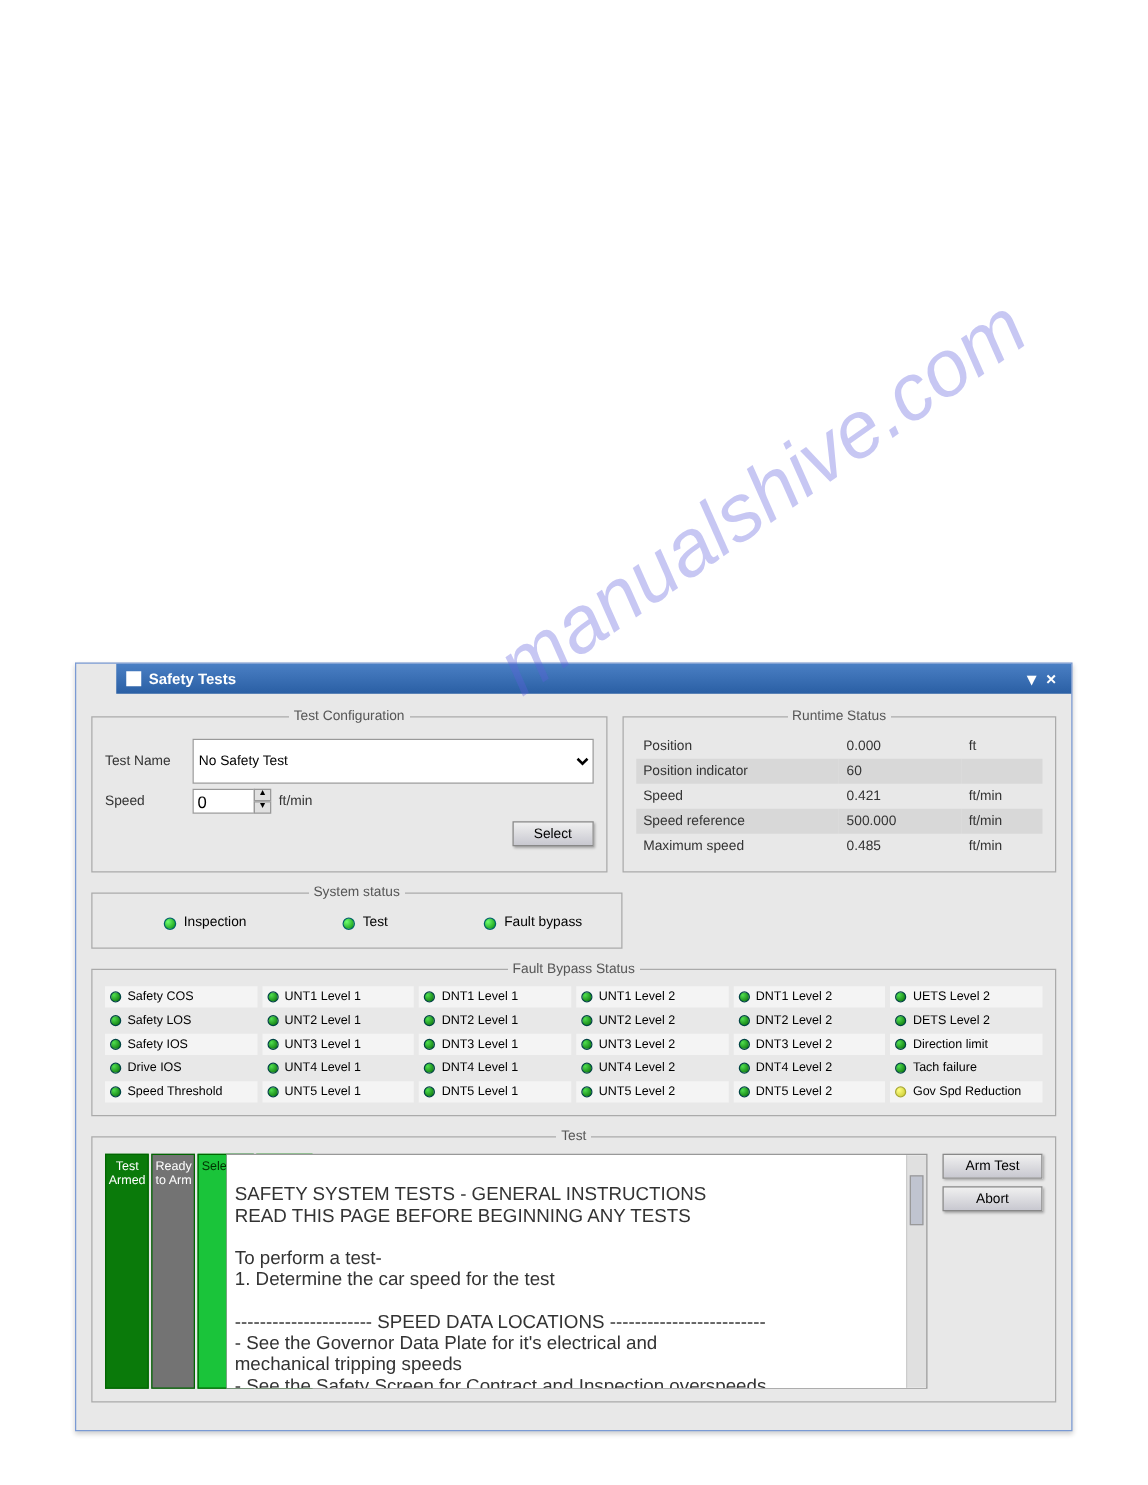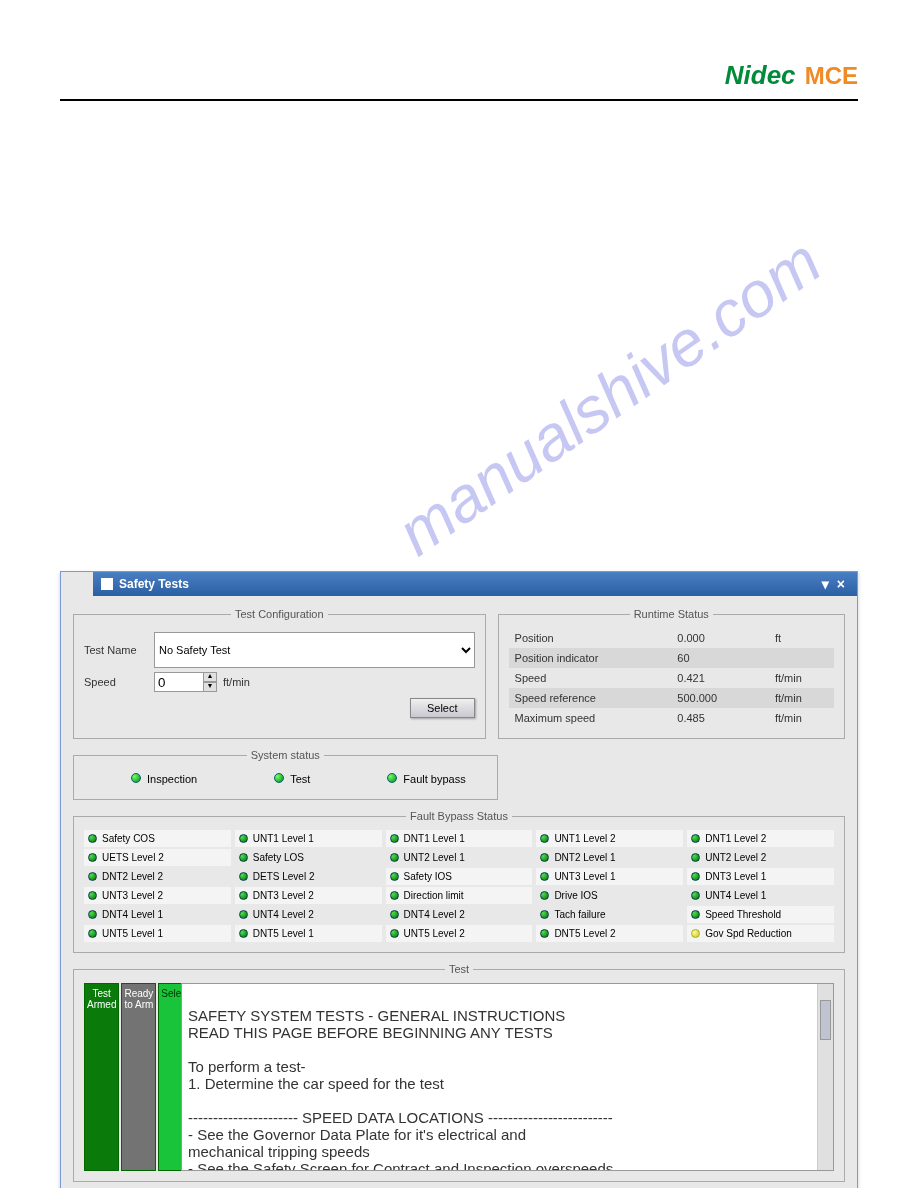--- a/index.html
+++ b/index.html
@@ -65,10 +65,6 @@
 <body>
 
 <div class="page" style="position:relative;">
-  <div class="topbar">
-    <span class="logo-nidec">Nidec</span>
-    <span class="logo-mce">MCE</span>
-  </div>
 
   <div class="watermark">manualshive.com</div>
 

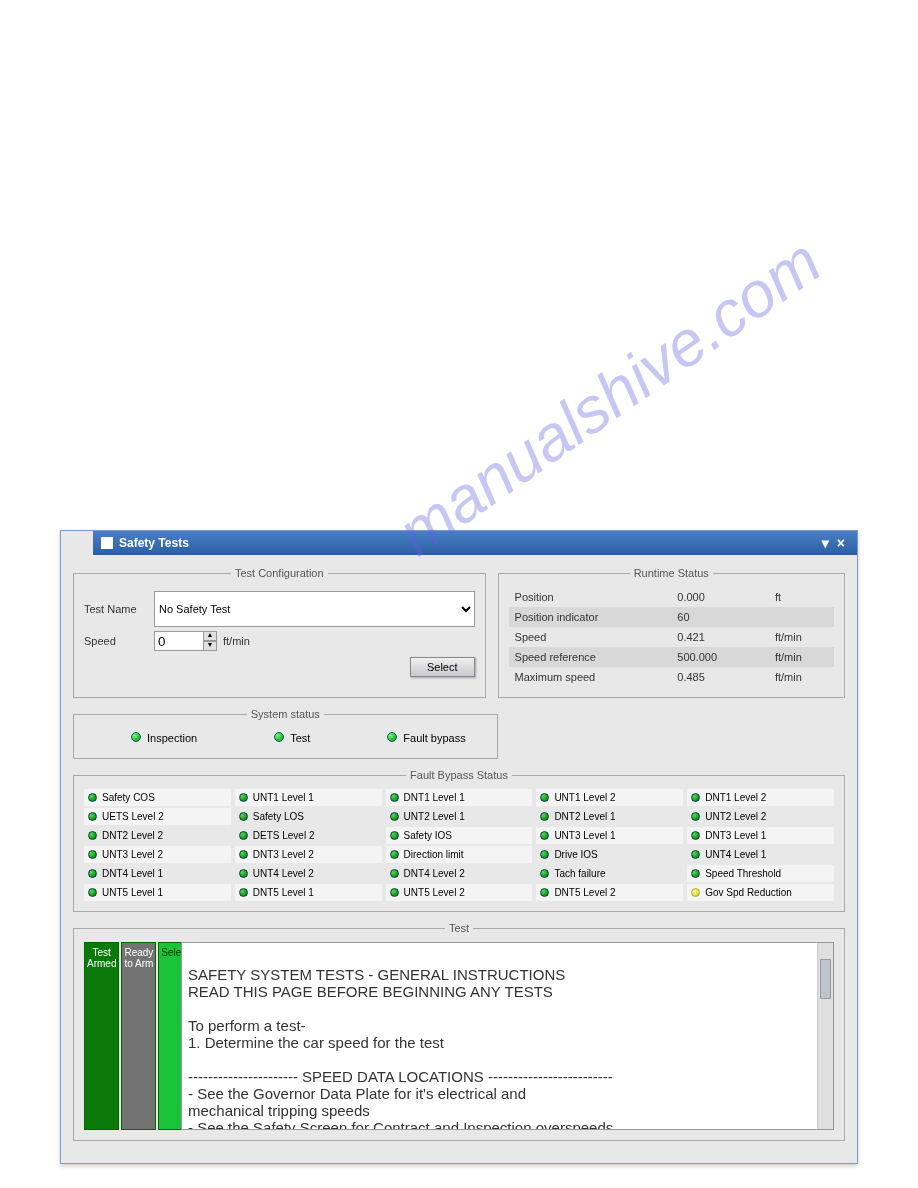--- a/index.html
+++ b/index.html
@@ -35,7 +35,7 @@
 .rt-unit { width: 20%; text-align: left; }
 .sys-status { flex: 1.2; }
 .sys-row { display: flex; gap: 40px; padding: 4px 10px; }
-.led-item { display: flex; align-items: flex-start; gap: 6px; padding-left: 37px; }
+.led-item { display: flex; align-items: flex-end; gap: 6px; padding-left: 37px; }
 .led { width: 10px; height: 10px; border-radius: 50%; background: radial-gradient(circle at 30% 30%, #6fff6f, #088a08); border: 1px solid #066; }
 .bypass-grid { display: grid; grid-template-columns: repeat(5, 1fr); gap: 2px 4px; }
 .bypass-cell { display: flex; align-items: center; gap: 5px; padding: 3px 4px; font-size: 10px; }

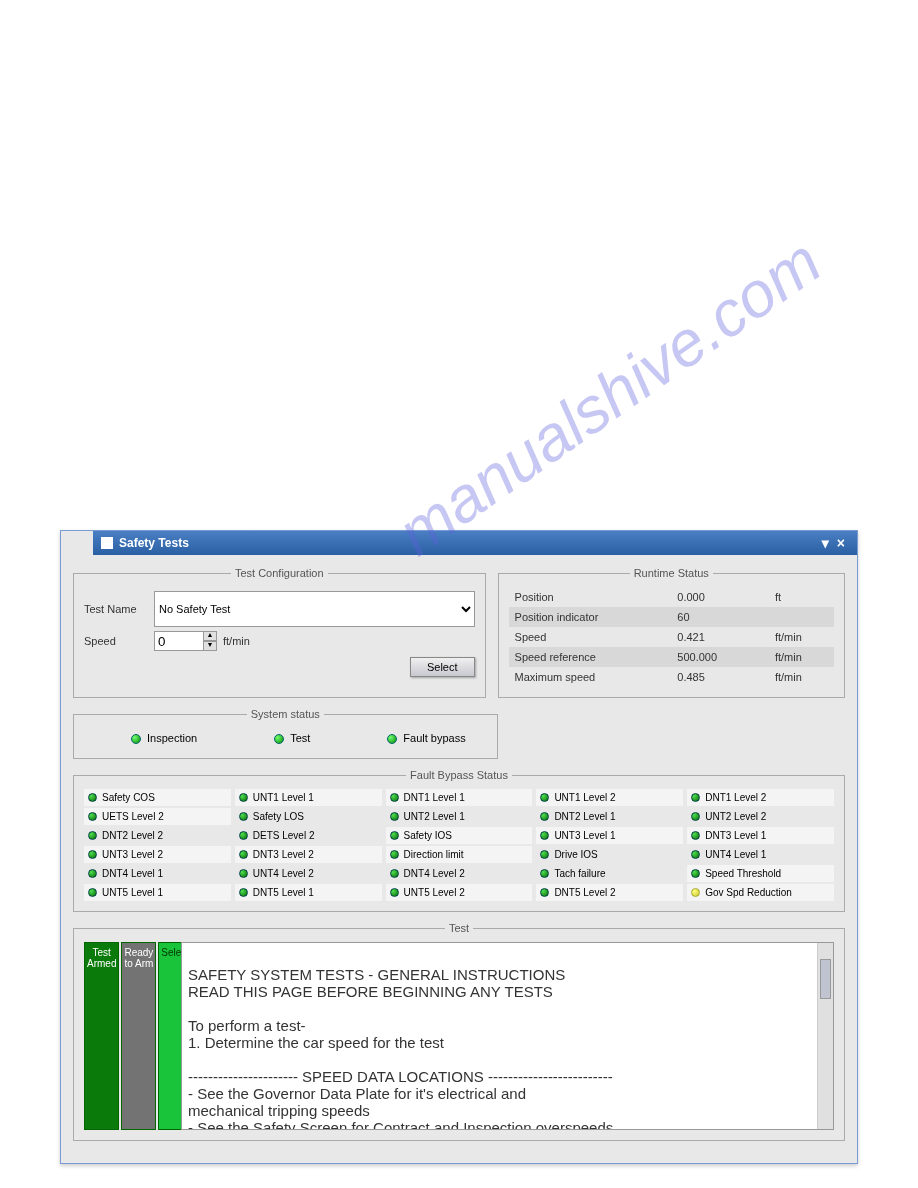--- a/index.html
+++ b/index.html
@@ -37,7 +37,7 @@
 .sys-row { display: flex; gap: 40px; padding: 4px 10px; }
 .led-item { display: flex; align-items: flex-end; gap: 6px; padding-left: 37px; }
 .led { width: 10px; height: 10px; border-radius: 50%; background: radial-gradient(circle at 30% 30%, #6fff6f, #088a08); border: 1px solid #066; }
-.bypass-grid { display: grid; grid-template-columns: repeat(5, 1fr); gap: 2px 4px; }
+.bypass-grid { display: grid; grid-template-columns: repeat(6, 1fr); gap: 2px 4px; }
 .bypass-cell { display: flex; align-items: center; gap: 5px; padding: 3px 4px; font-size: 10px; }
 .bypass-grid .bypass-cell:nth-child(12n+1),
 .bypass-grid .bypass-cell:nth-child(12n+2),

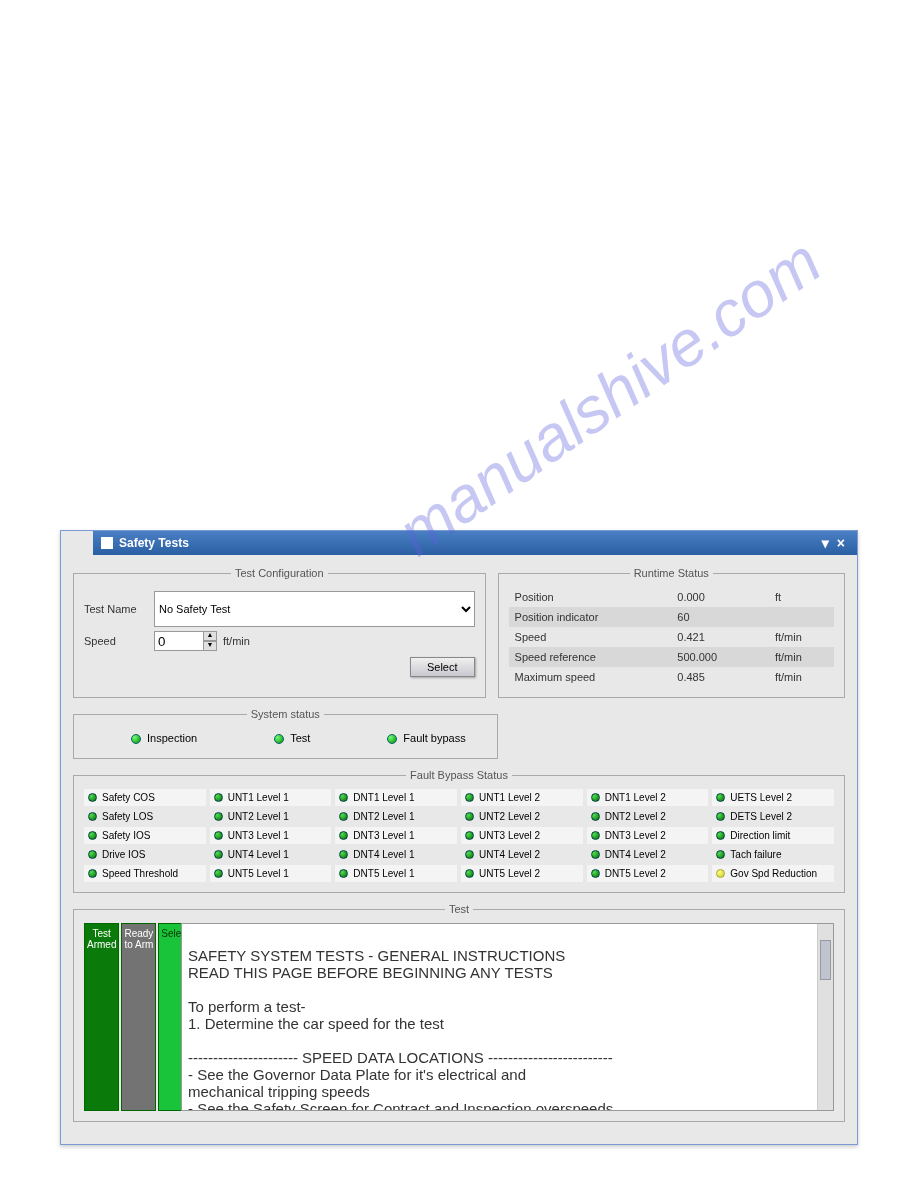--- a/index.html
+++ b/index.html
@@ -308,6 +308,10 @@
               <div class="scroll-thumb"></div>
             </div>
           </div>
+          <div class="arm-col">
+            <button class="btn">Arm Test</button>
+            <button class="btn">Abort</button>
+          </div>
         </div>
       </fieldset>
     </div>

